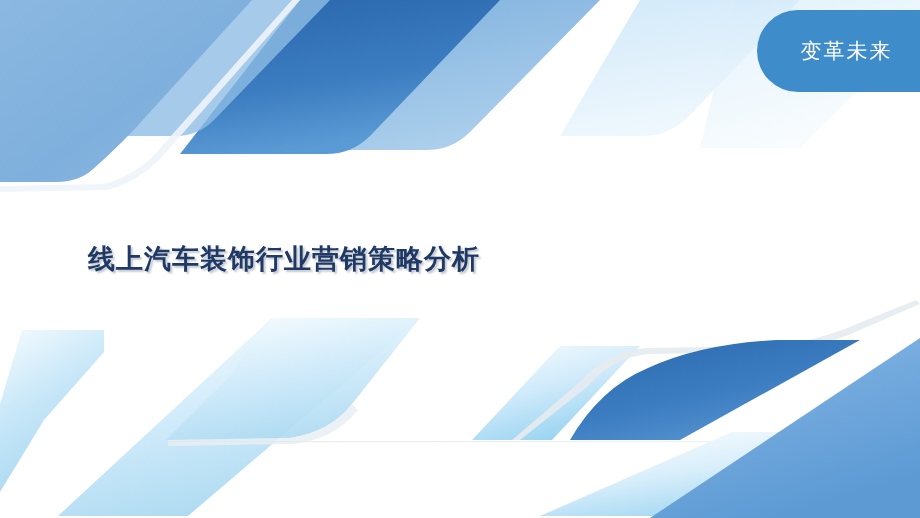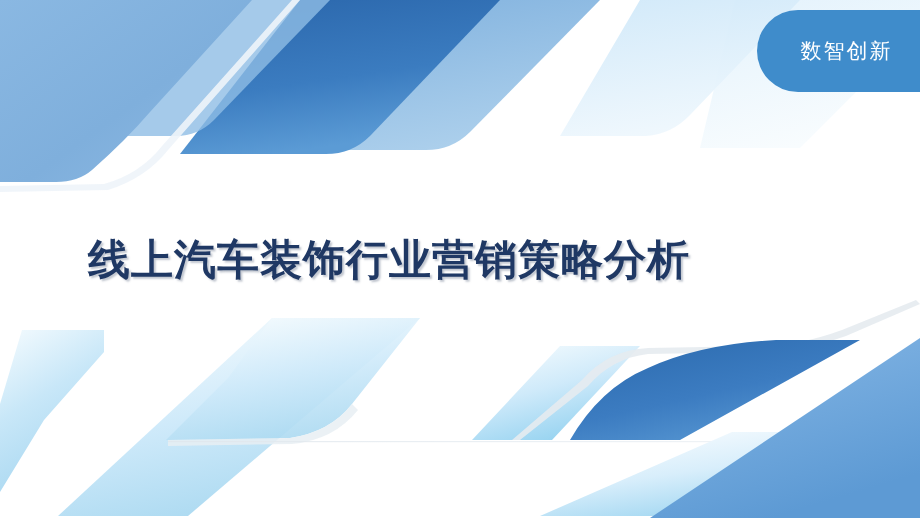--- a/index.html
+++ b/index.html
@@ -177,7 +177,7 @@
   </div>
 
   <div id="badge">
-    <span class="badge-line">数智创新</span>
+    <span class="badge-line">变革未来</span>
   </div>
 
 </div>

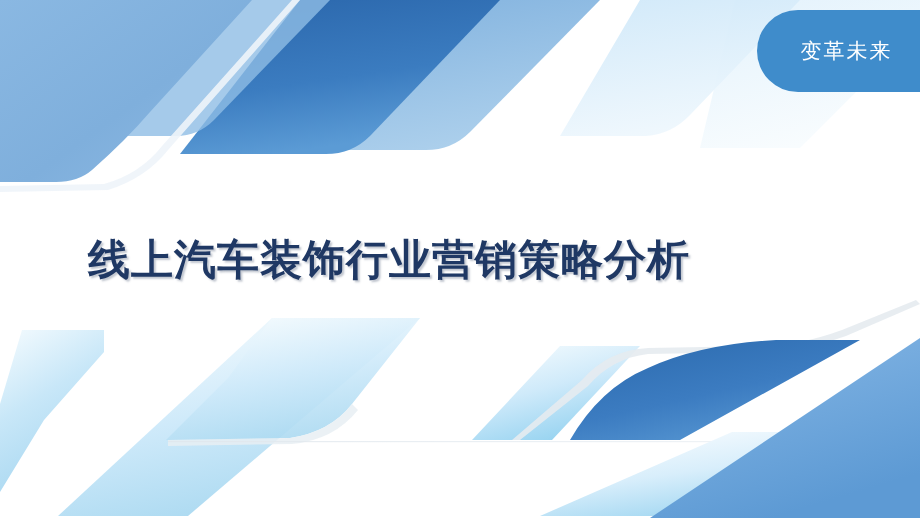--- a/index.html
+++ b/index.html
@@ -36,7 +36,7 @@
   }
   #slide-title {
     font-family: "Liberation Sans", "DejaVu Sans", sans-serif;
-    font-size: 42px;
+    font-size: 27px;
     font-weight: bold;
     color: #1f3864;
     letter-spacing: 1px;

